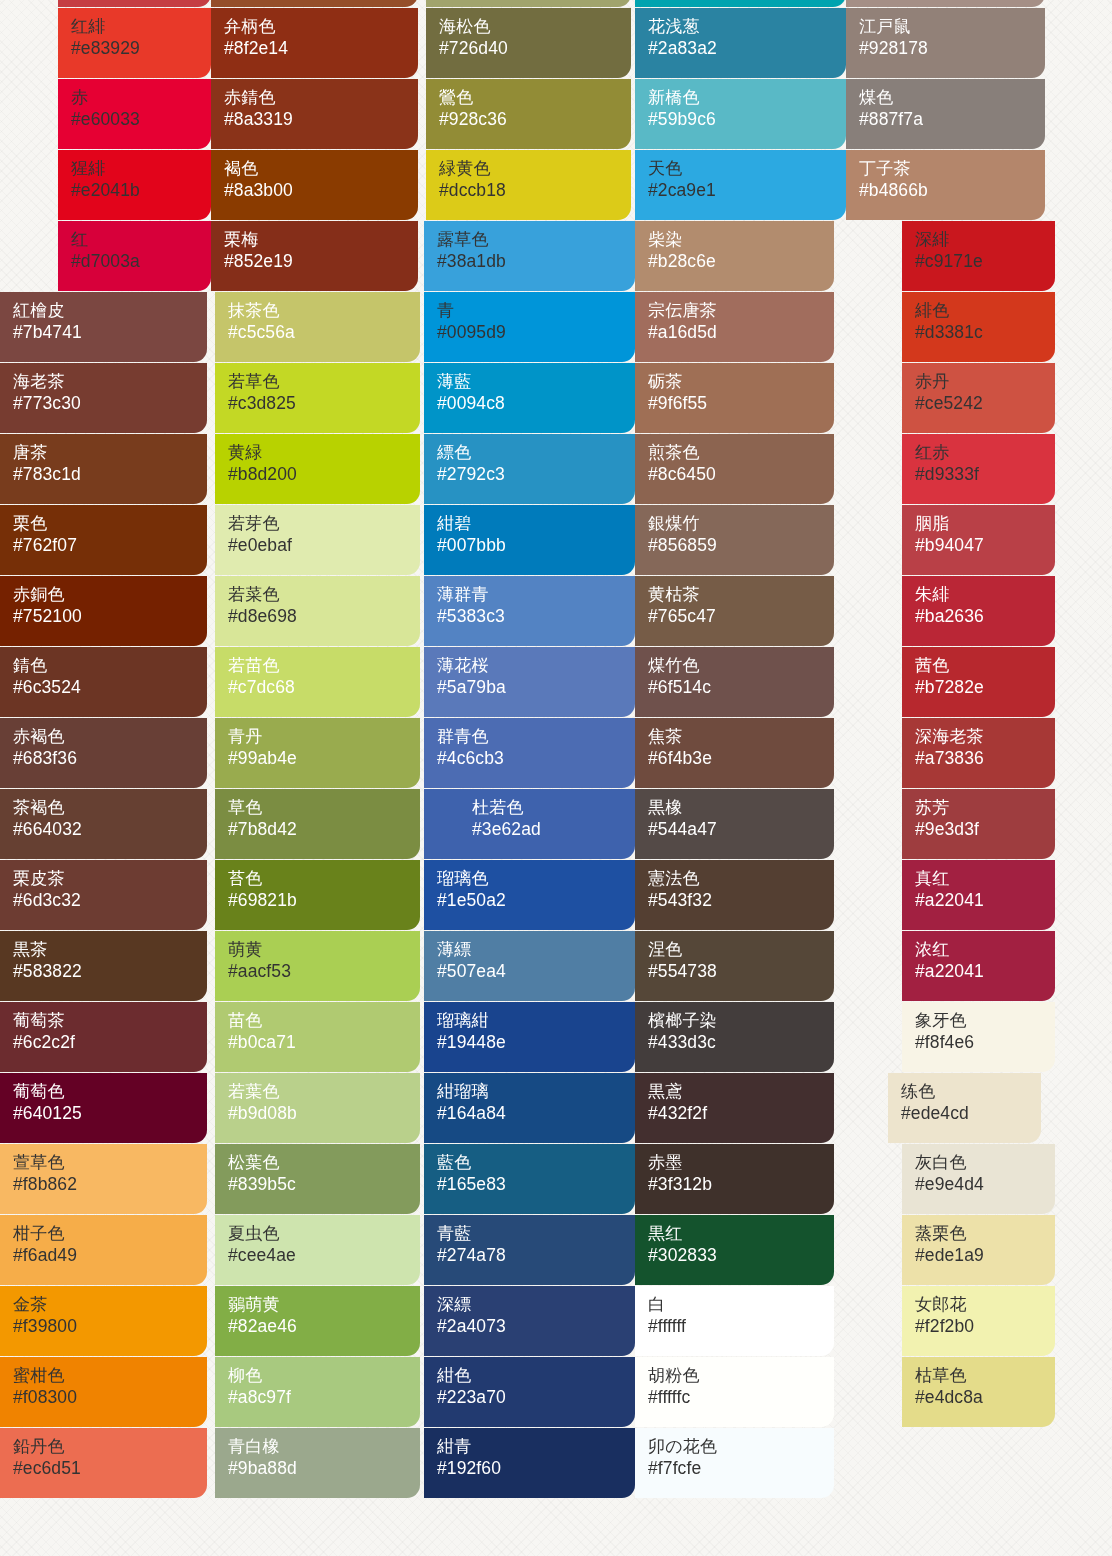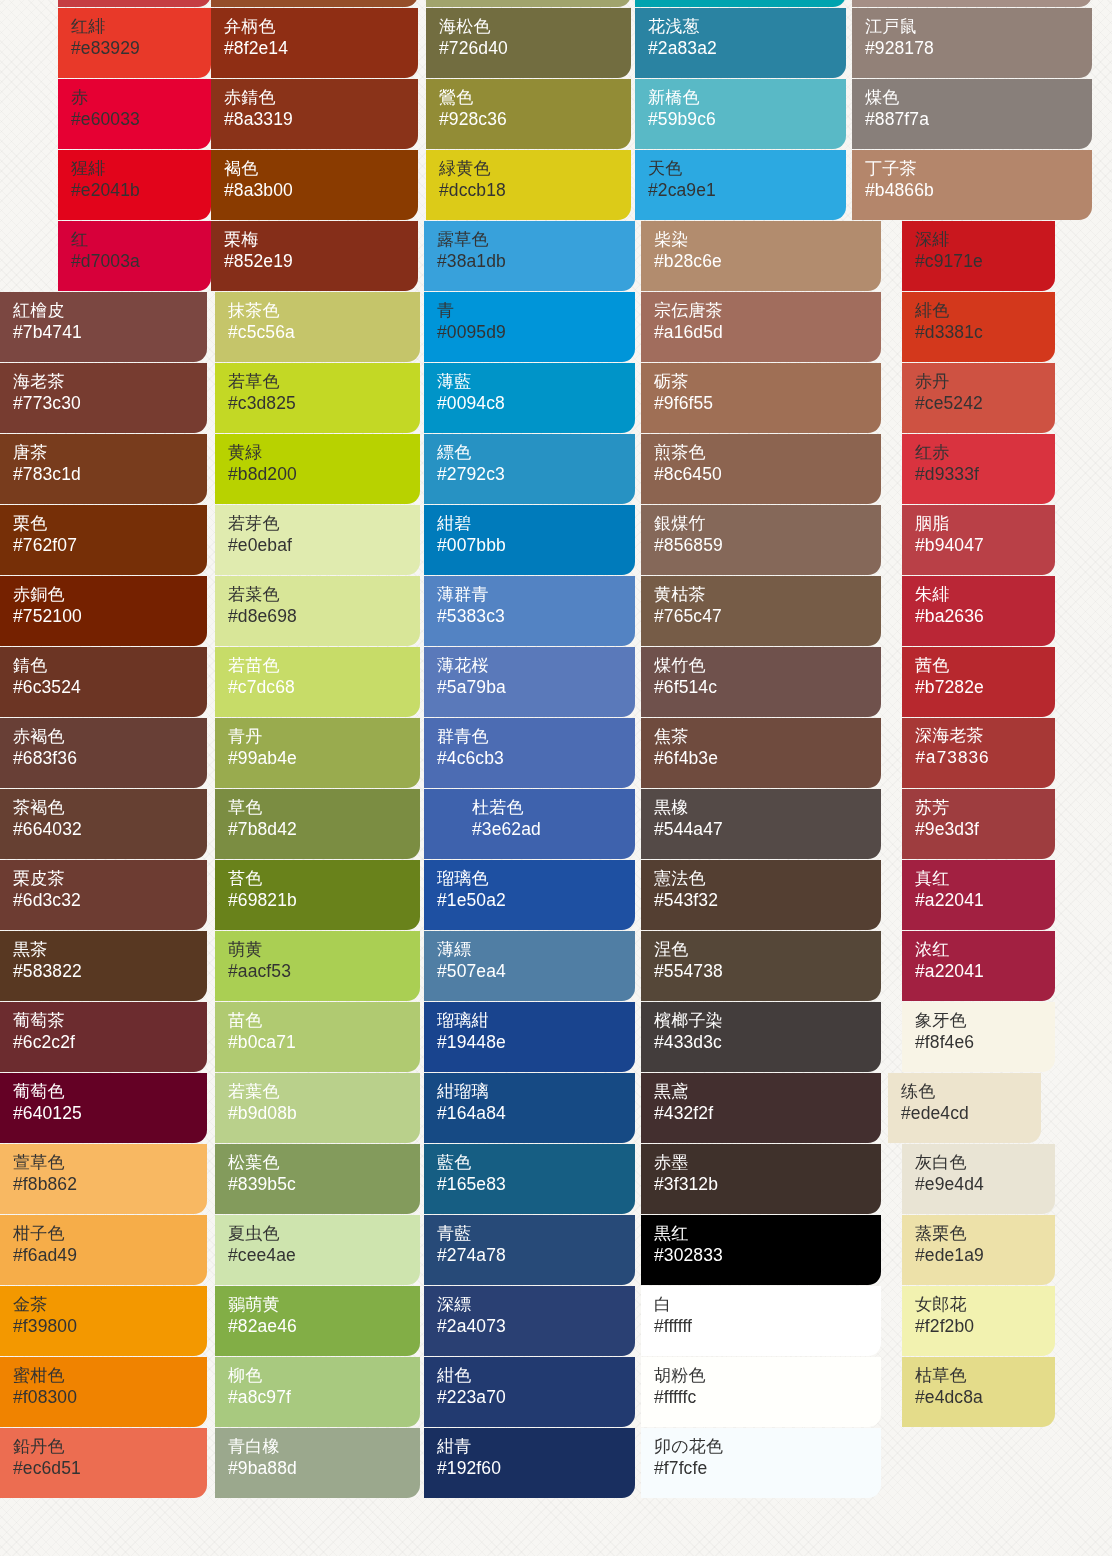--- a/index.html
+++ b/index.html
@@ -44,7 +44,7 @@
   .col-1 { margin-left: 0px;  width: 207px; }
   .col-2 { margin-left: 4px;  width: 205px; }
   .col-3 { margin-left: 2px;  width: 211px; }
-  .col-4 { margin-left: 8px;  width: 240px; }
+  .col-4 { margin-left: 2px;  width: 199px; }
 
   .swatch .nm {
     display: block;

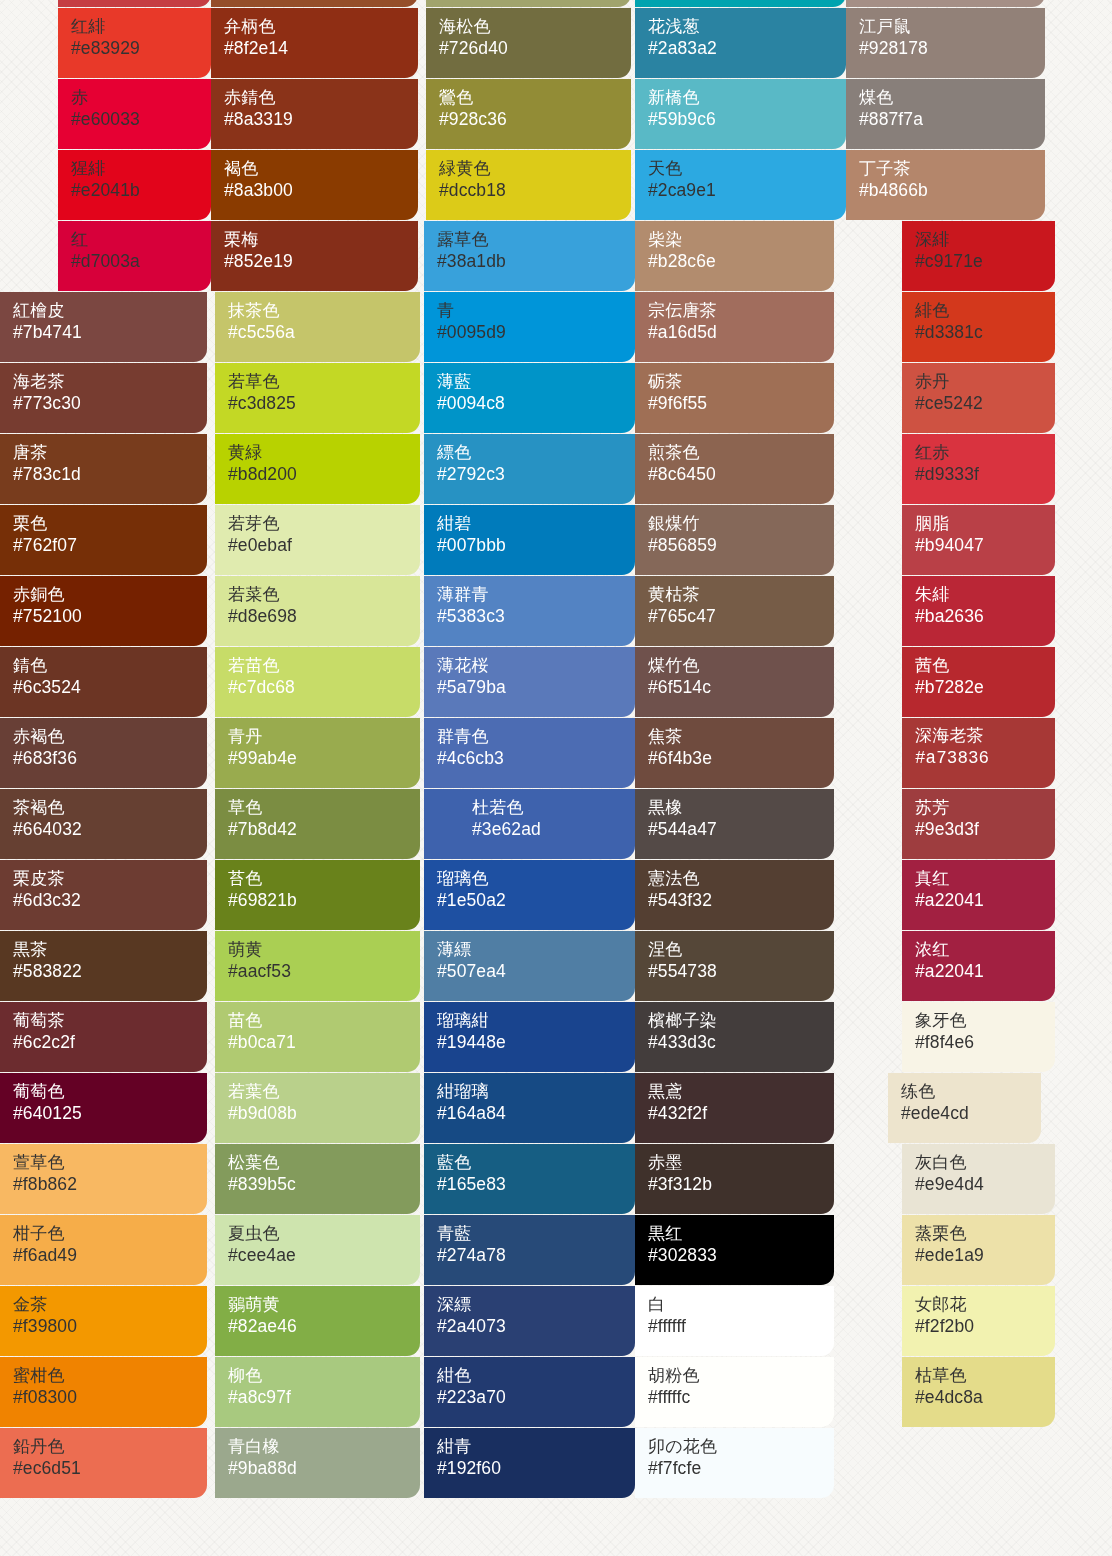--- a/index.html
+++ b/index.html
@@ -288,7 +288,7 @@
       <span class="nm">焦茶</span>
       <span class="hx">#6f4b3e</span>
     </div>
-    <div class="swatch col-0 light-text" style="background-color: rgb(167, 56, 54); font-family: Liberation Mono, monospace;">
+    <div class="swatch col-0 light-text" style="background-color: rgb(167, 56, 54);">
       <span class="nm">深海老茶</span>
       <span class="hx">#a73836</span>
     </div>

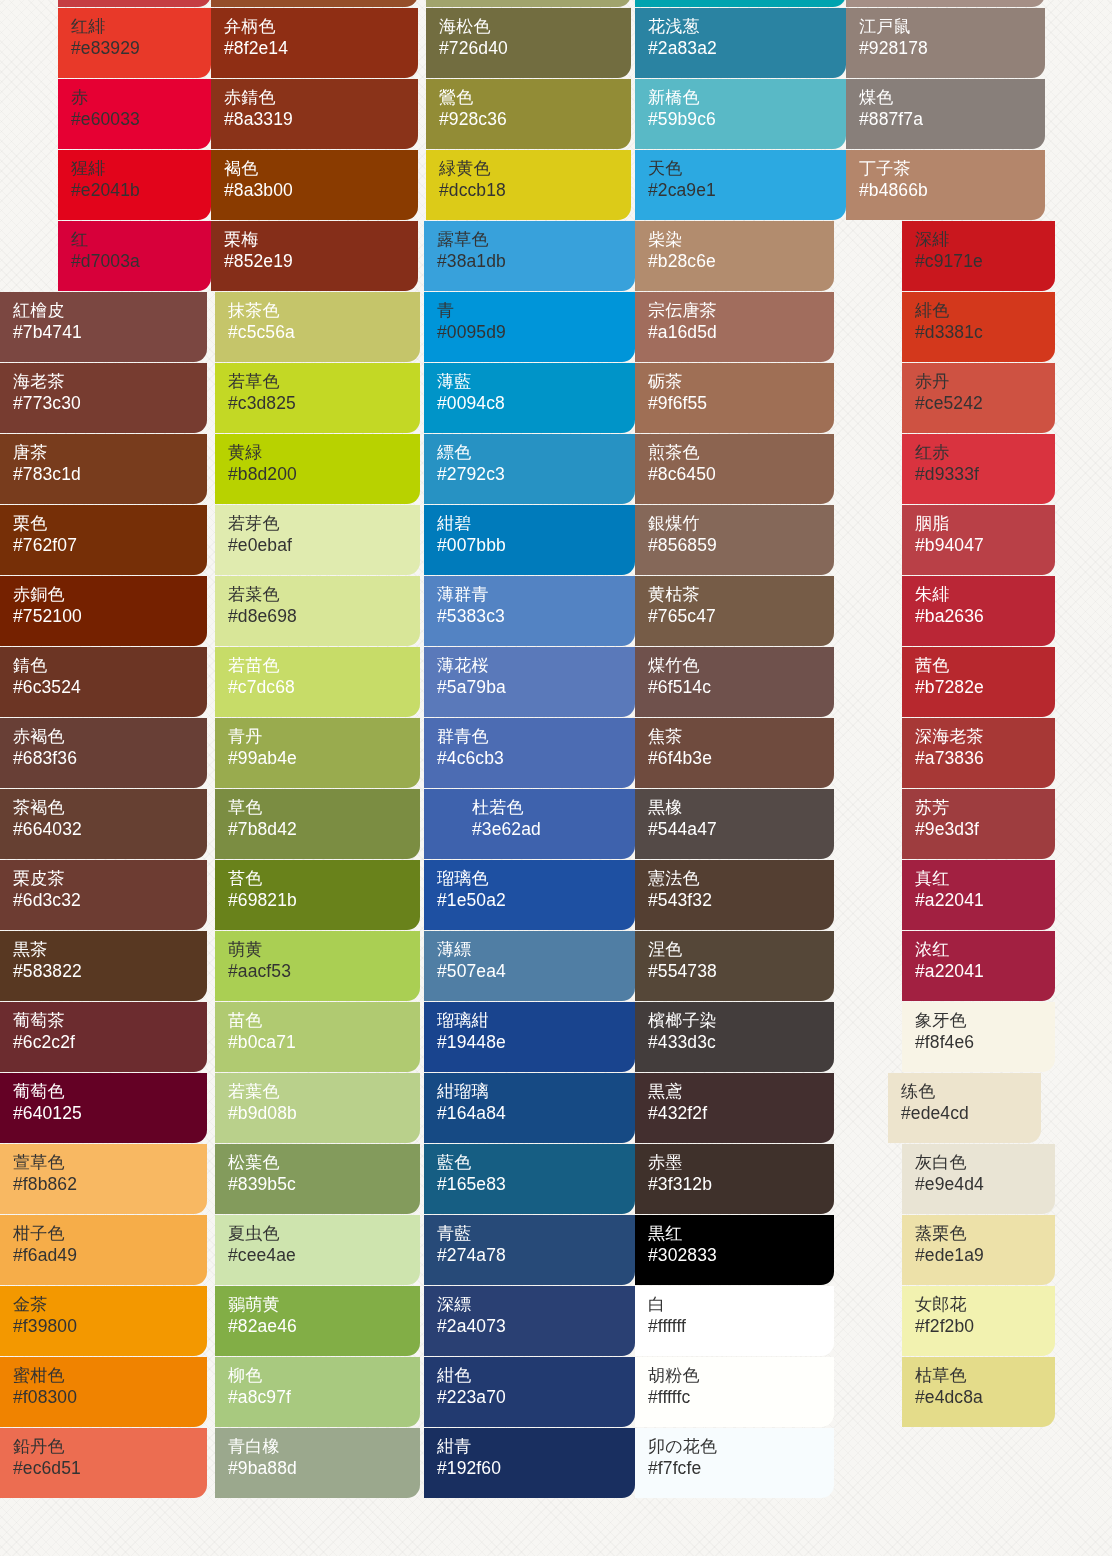--- a/index.html
+++ b/index.html
@@ -424,7 +424,7 @@
       <span class="nm">青藍</span>
       <span class="hx">#274a78</span>
     </div>
-    <div class="swatch col-4 light-text" style="background-color: #000000;">
+    <div class="swatch col-4 light-text" style="background-color: #14532d;">
       <span class="nm">黒红</span>
       <span class="hx">#302833</span>
     </div>

